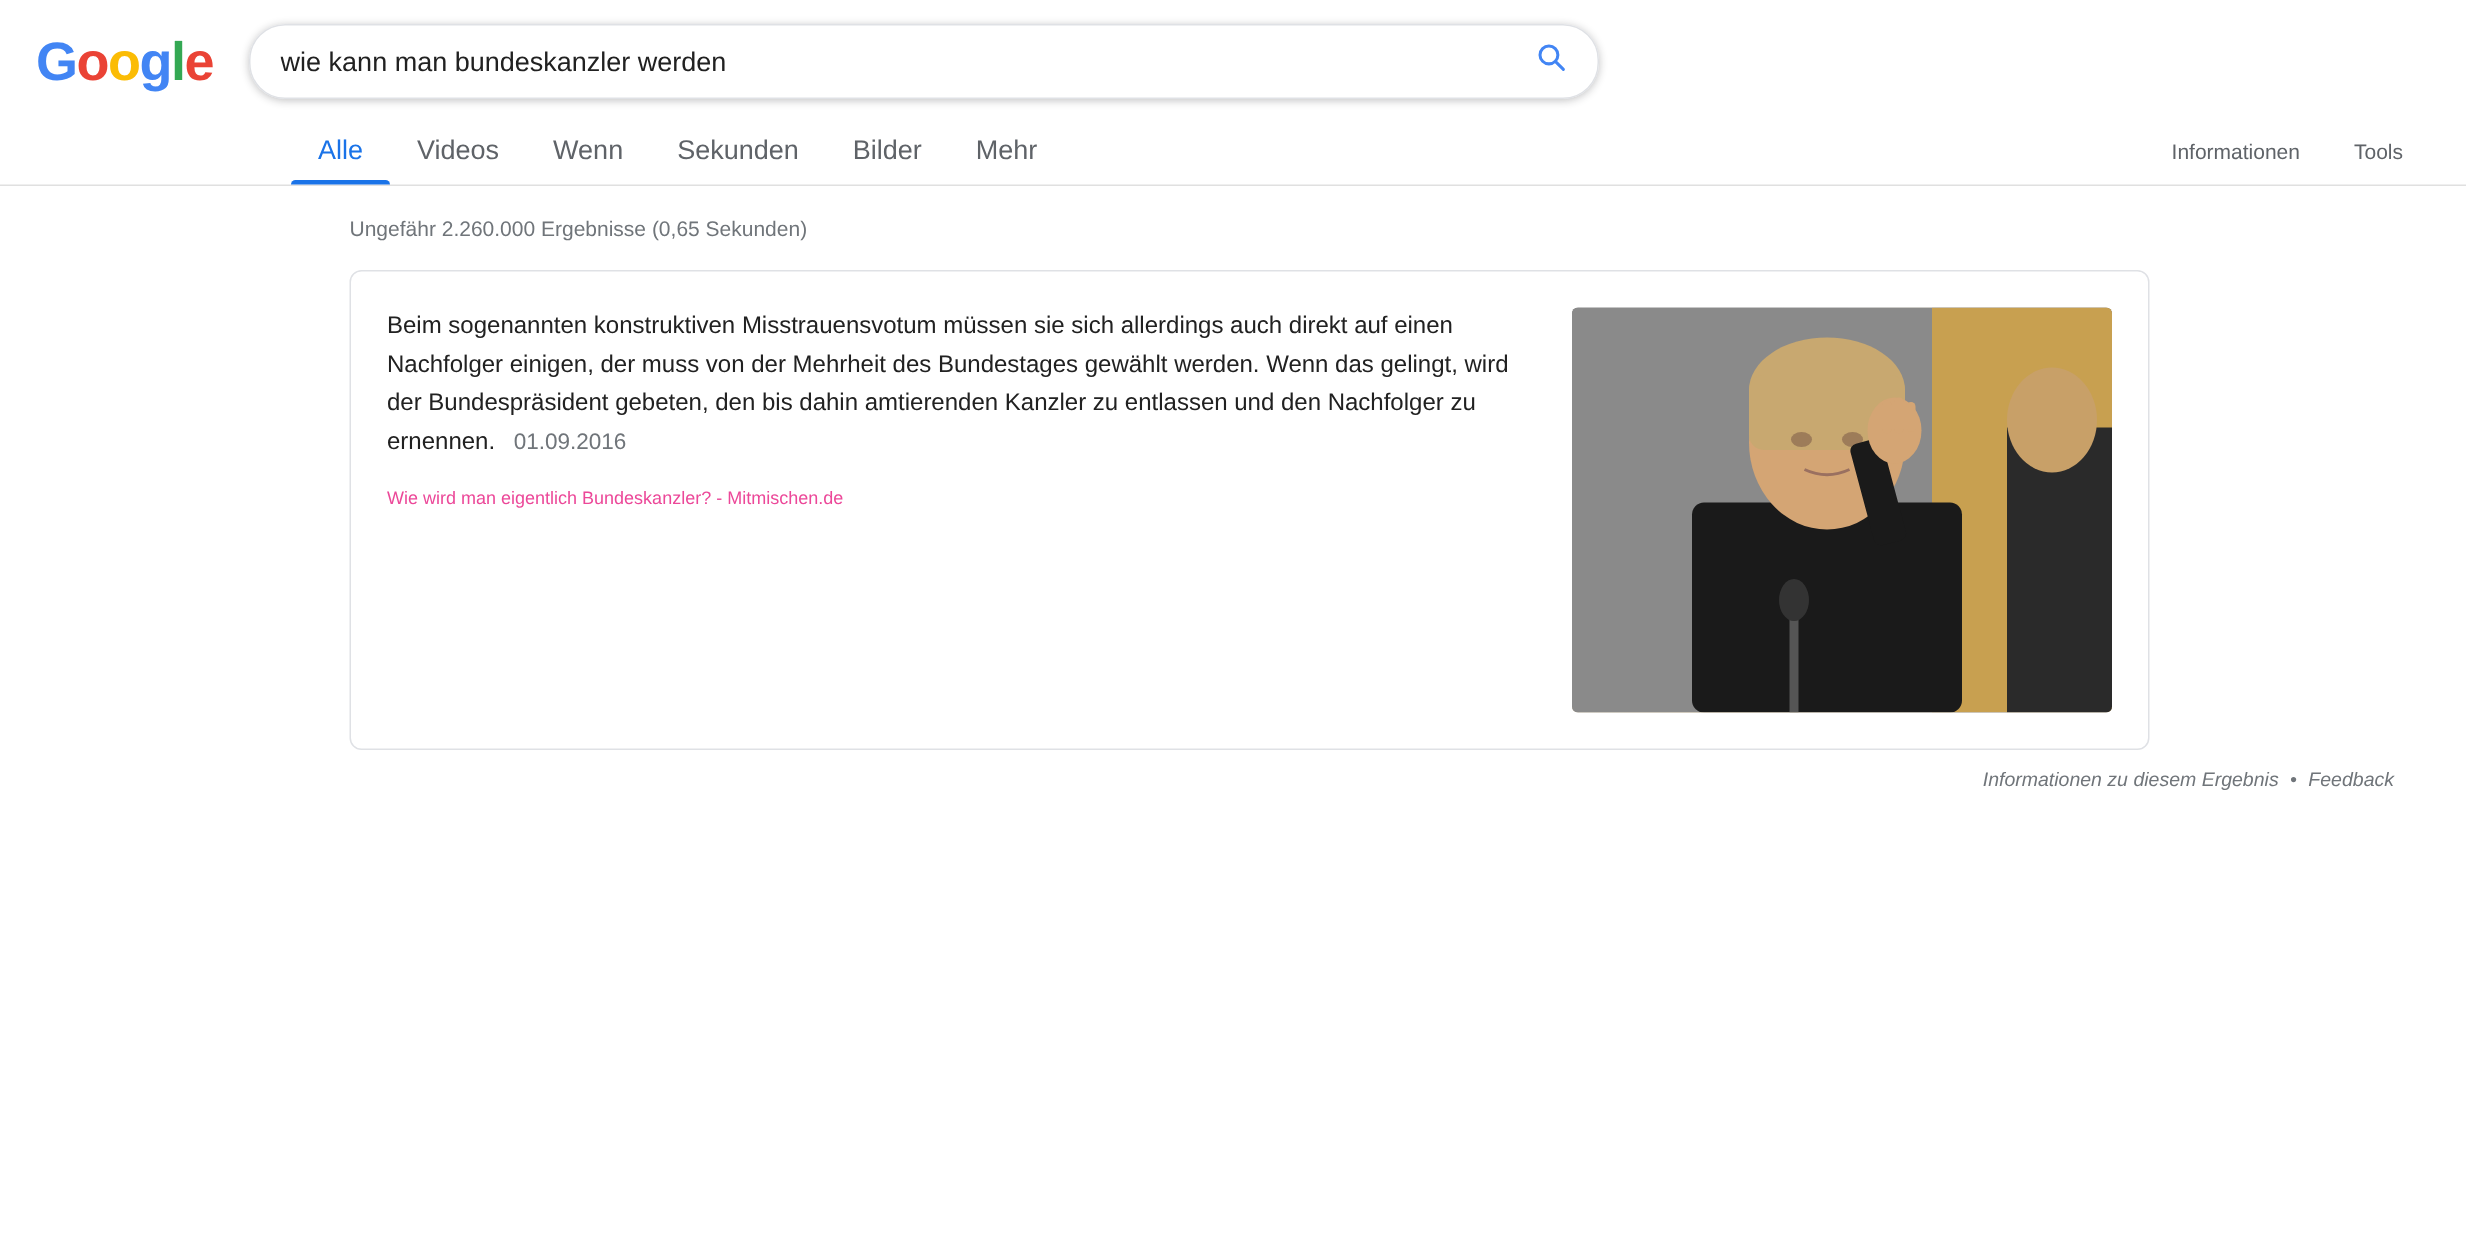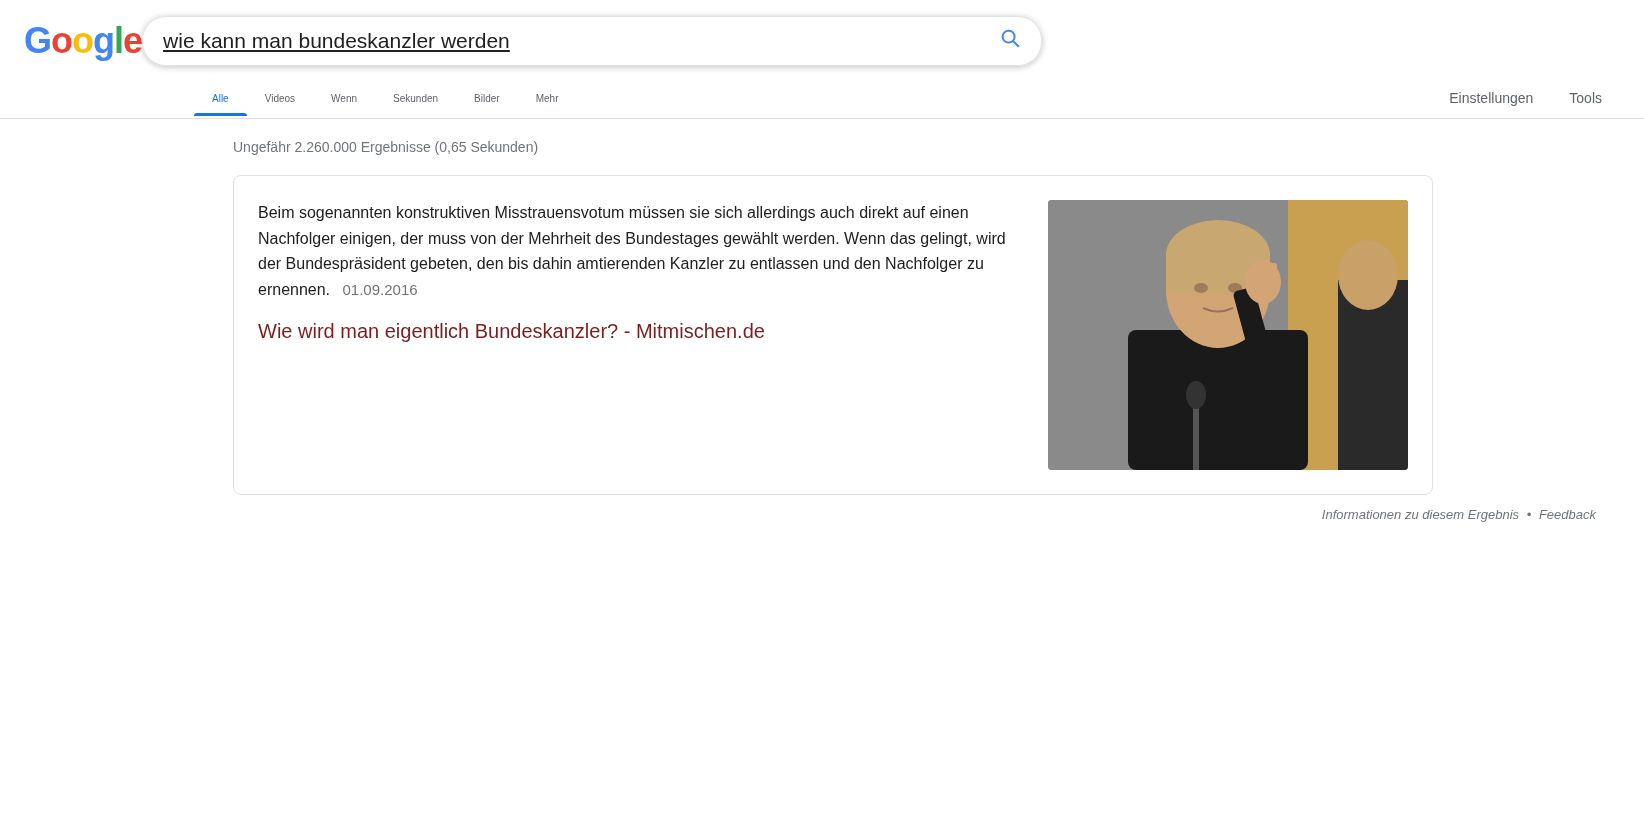--- a/index.html
+++ b/index.html
@@ -18,6 +18,7 @@
     .header-top {
       display: flex;
       align-items: center;
+      gap: 24px;
       margin-bottom: 12px;
     }
     .logo {

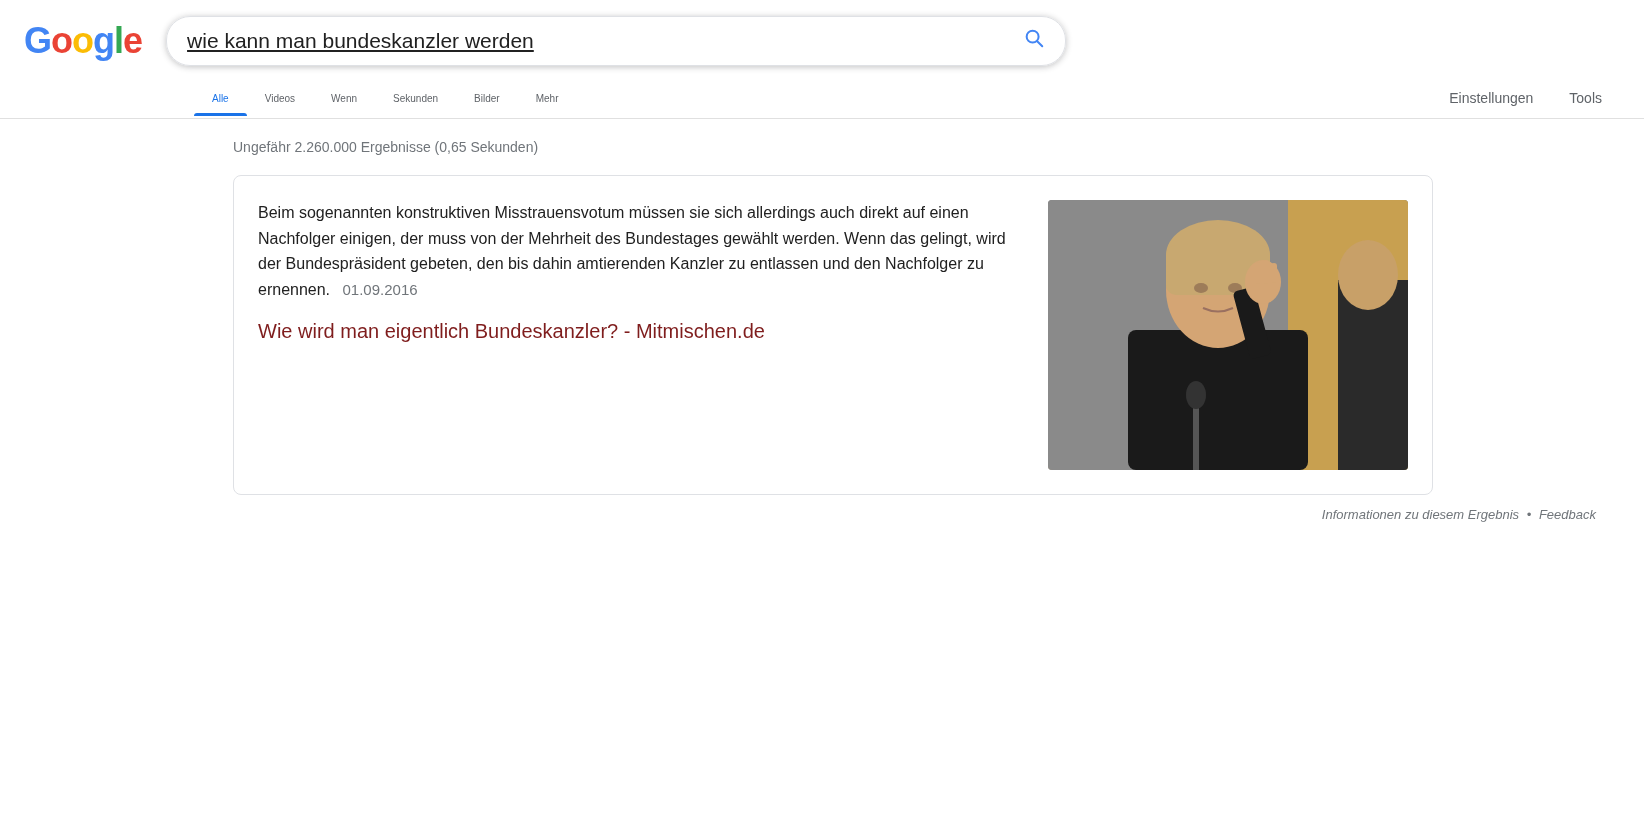--- a/index.html
+++ b/index.html
@@ -46,10 +46,9 @@
       flex: 1;
       border: none;
       outline: none;
-      font-size: 21px;
+      font-size: 18px;
       color: #212121;
       background: transparent;
-      text-decoration: underline;
     }
     .search-icon {
       color: #4285F4;

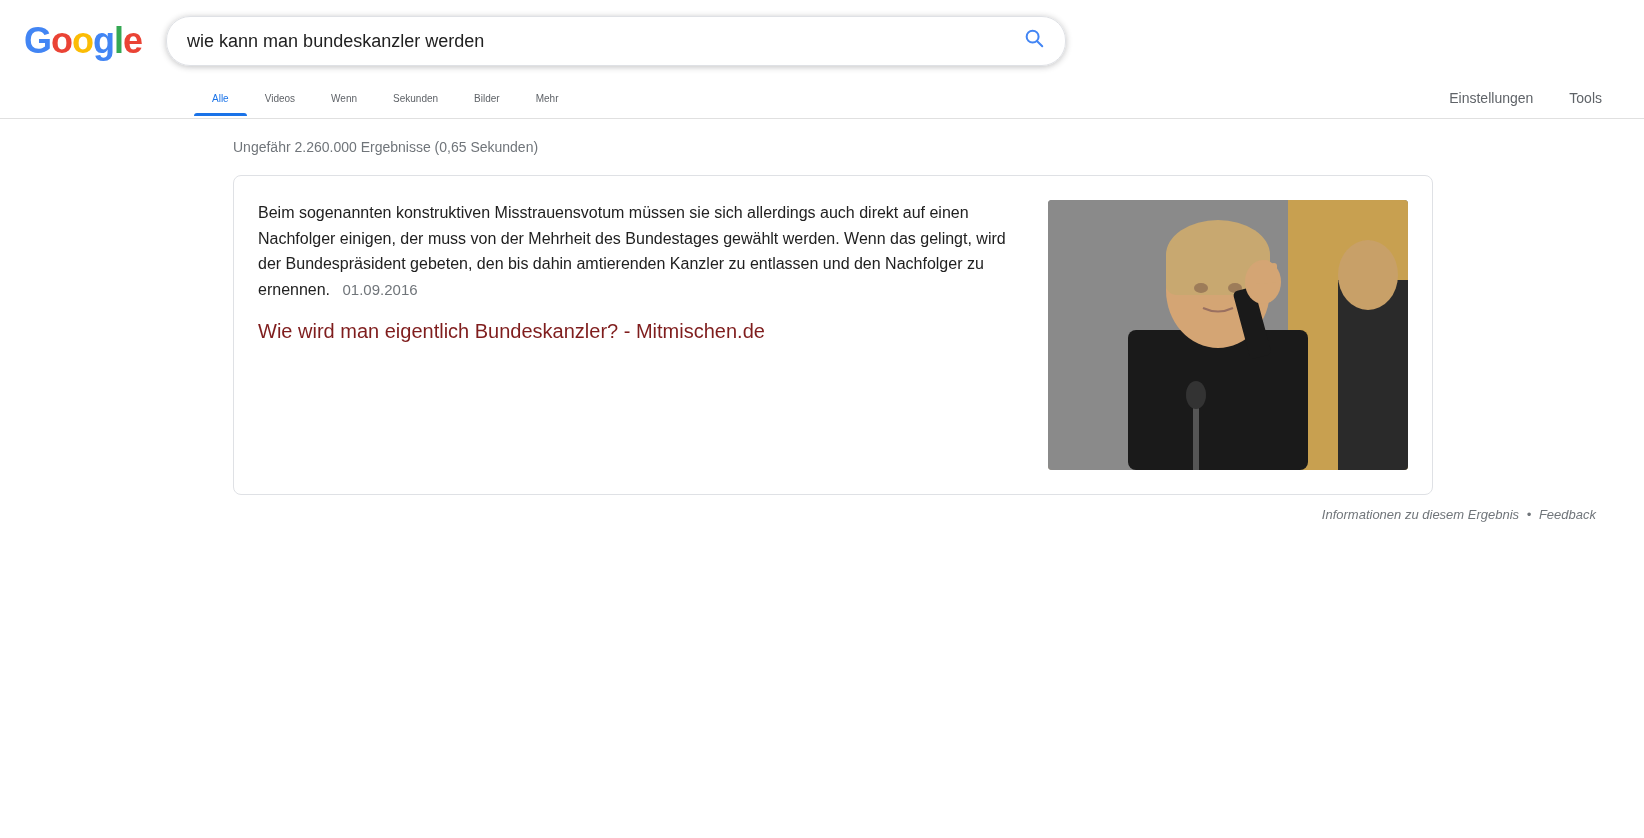--- a/index.html
+++ b/index.html
@@ -66,7 +66,7 @@
     }
     .nav-tab {
       padding: 12px 18px;
-      font-size: 10px;
+      font-size: 18px;
       color: #5f6368;
       cursor: pointer;
       white-space: nowrap;

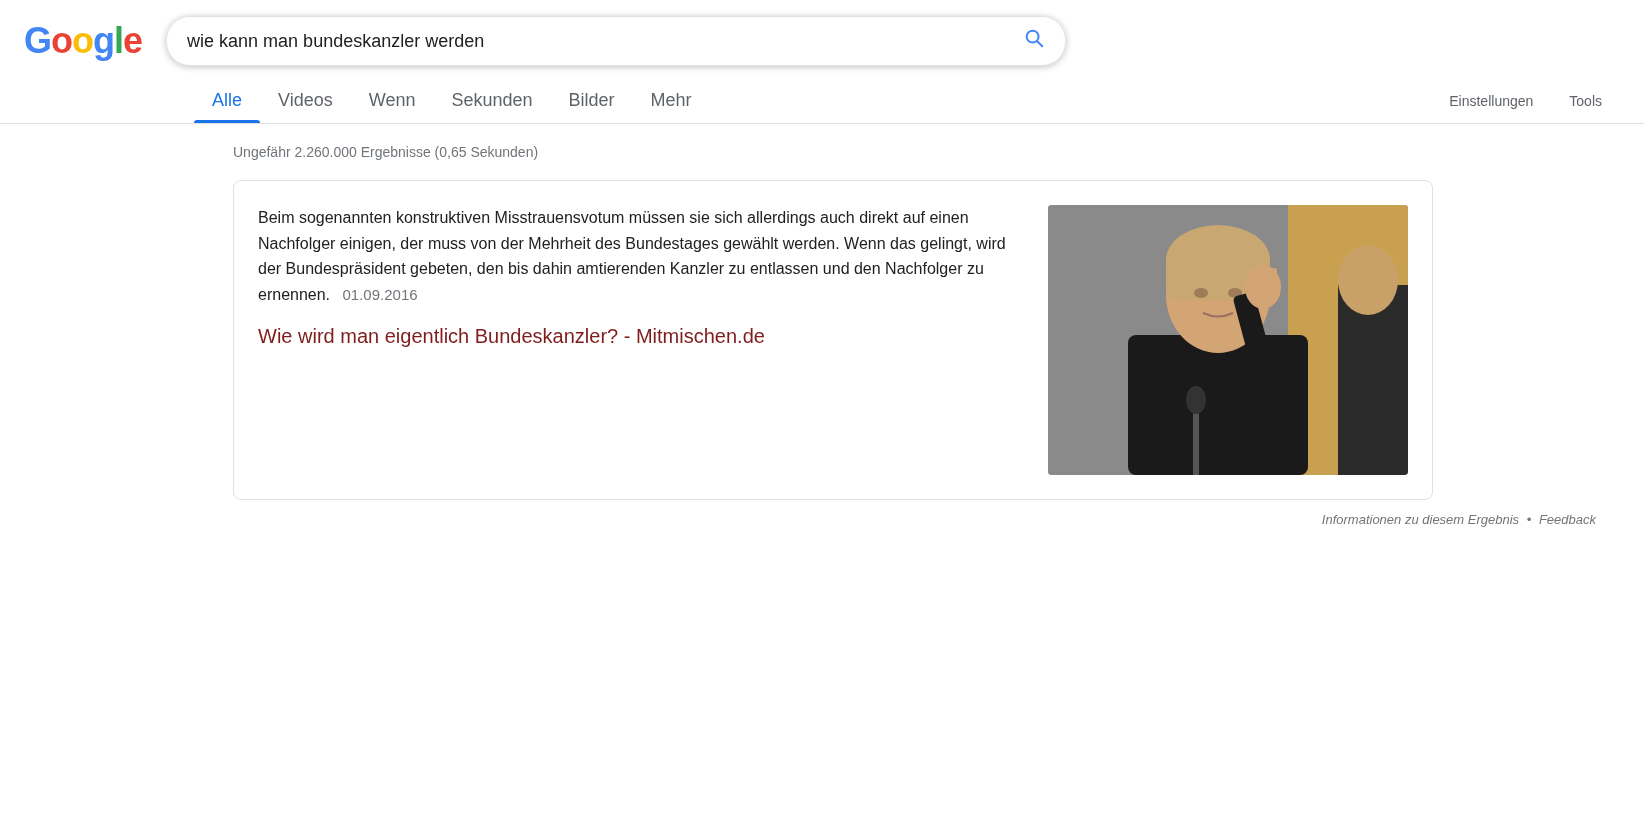--- a/index.html
+++ b/index.html
@@ -212,7 +212,7 @@
     <a class="nav-tab">Bilder</a>
     <a class="nav-tab">Mehr</a>
     <div class="nav-spacer"></div>
-    <a class="nav-tab-right">Einstellungen</a>
+    <a class="nav-tab-right">Informationen</a>
     <a class="nav-tab-right">Tools</a>
   </nav>
 </div>

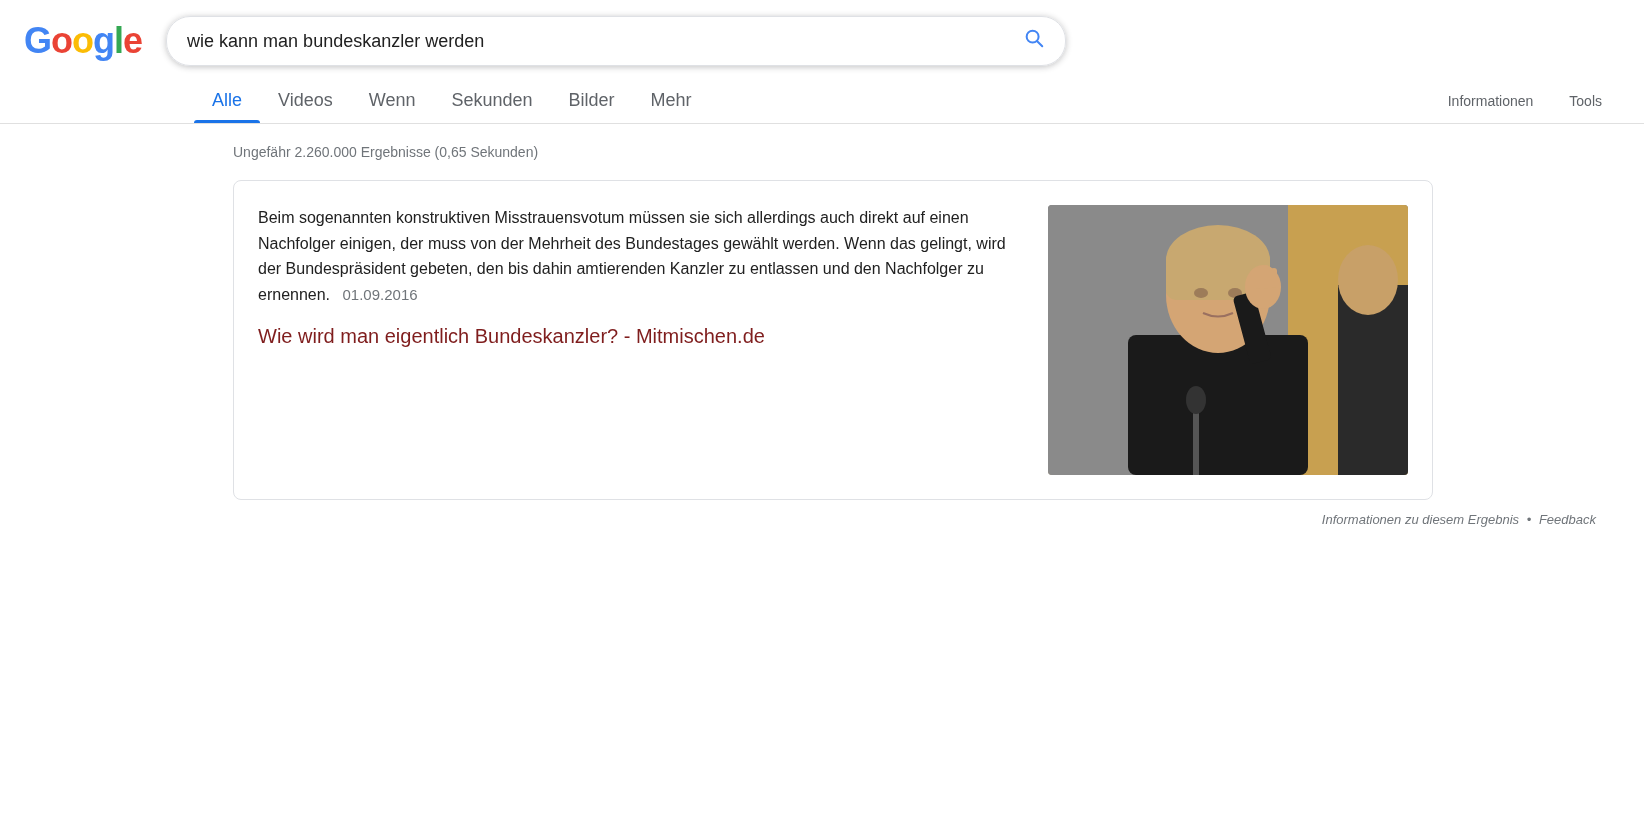--- a/index.html
+++ b/index.html
@@ -153,8 +153,8 @@
       position: relative;
     }
     .result-title {
-      font-size: 20px;
-      color: #7f1d1d;
+      font-size: 12px;
+      color: #ec4899;
       text-decoration: none;
       cursor: pointer;
       display: block;

